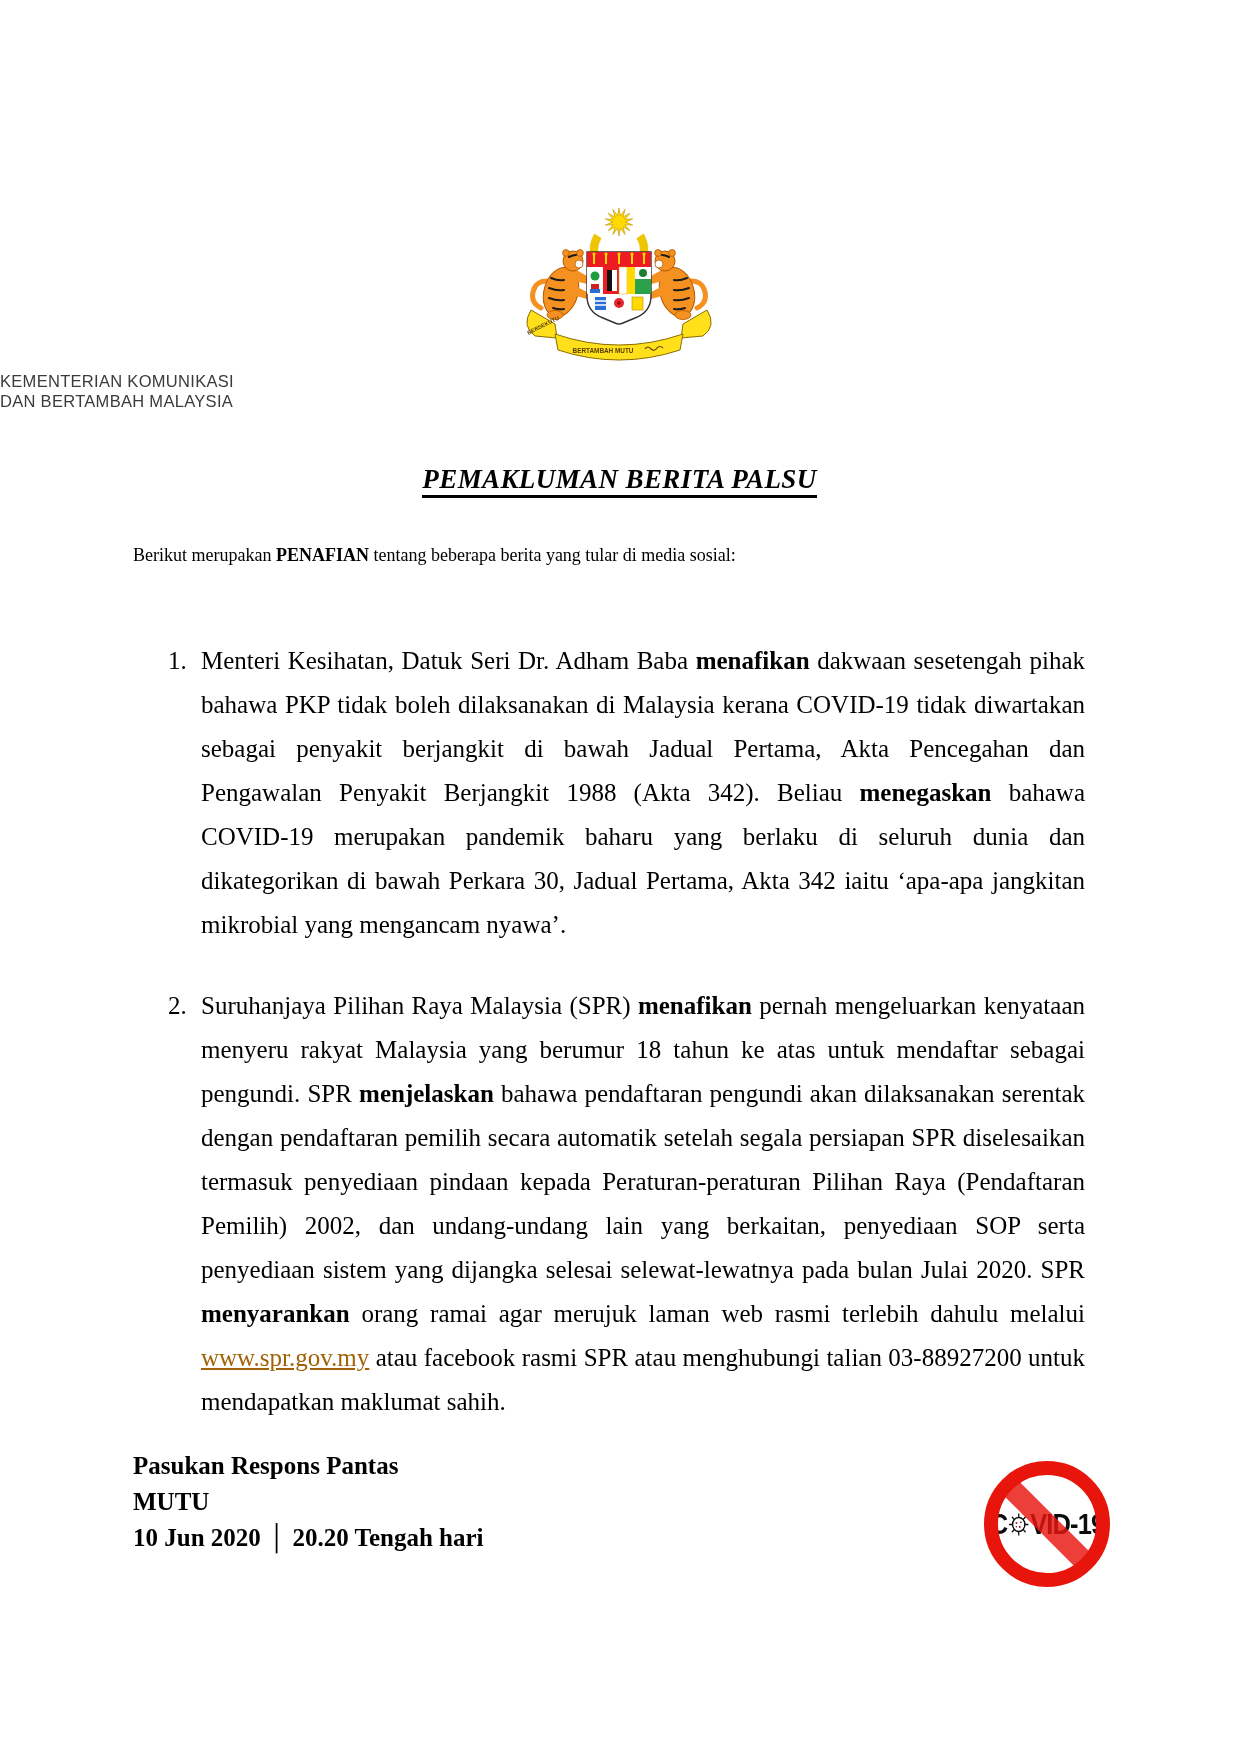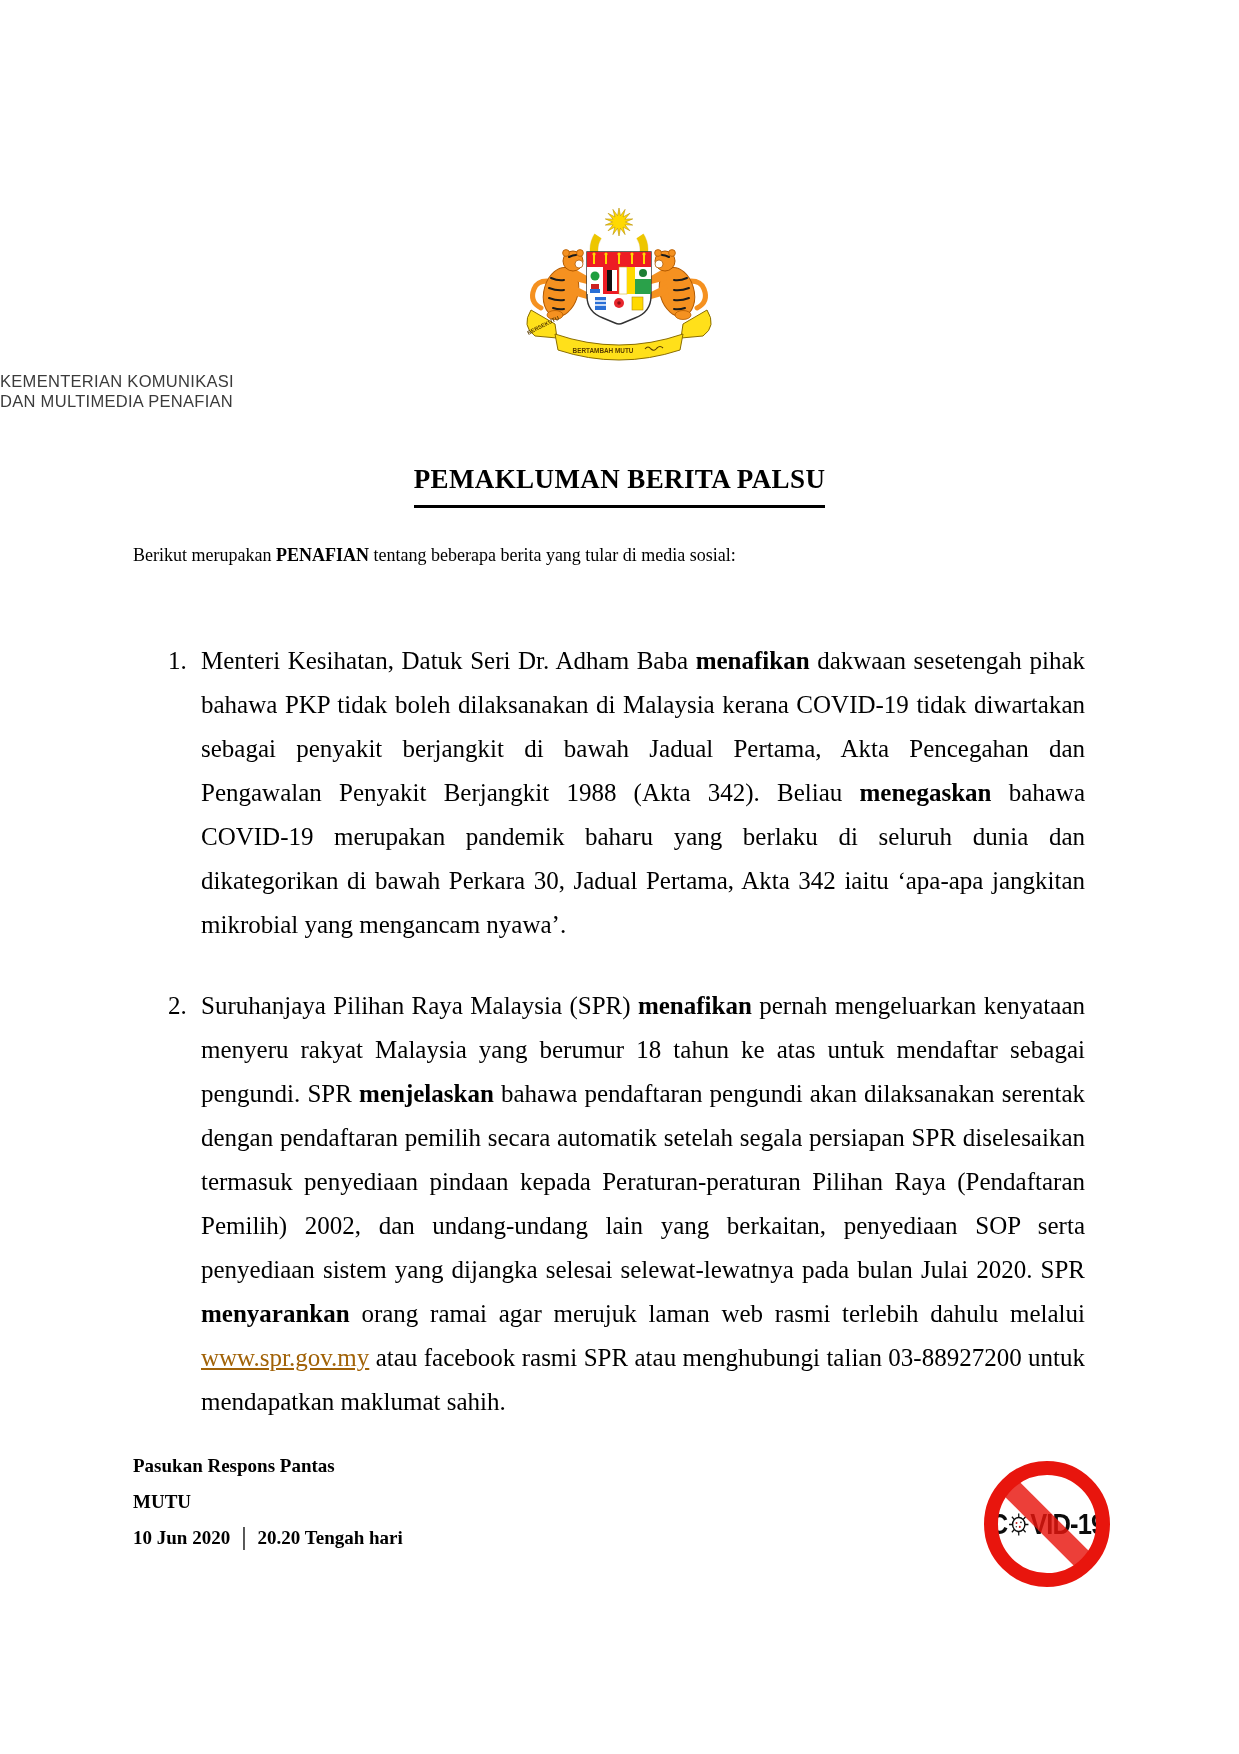--- a/index.html
+++ b/index.html
@@ -133,7 +133,7 @@
 
   <div class="ministry">
     <div>KEMENTERIAN KOMUNIKASI</div>
-    <div>DAN MULTIMEDIA PENAFIAN</div>
+    <div>DAN BERTAMBAH MALAYSIA</div>
   </div>
 
   <div class="doc-title">

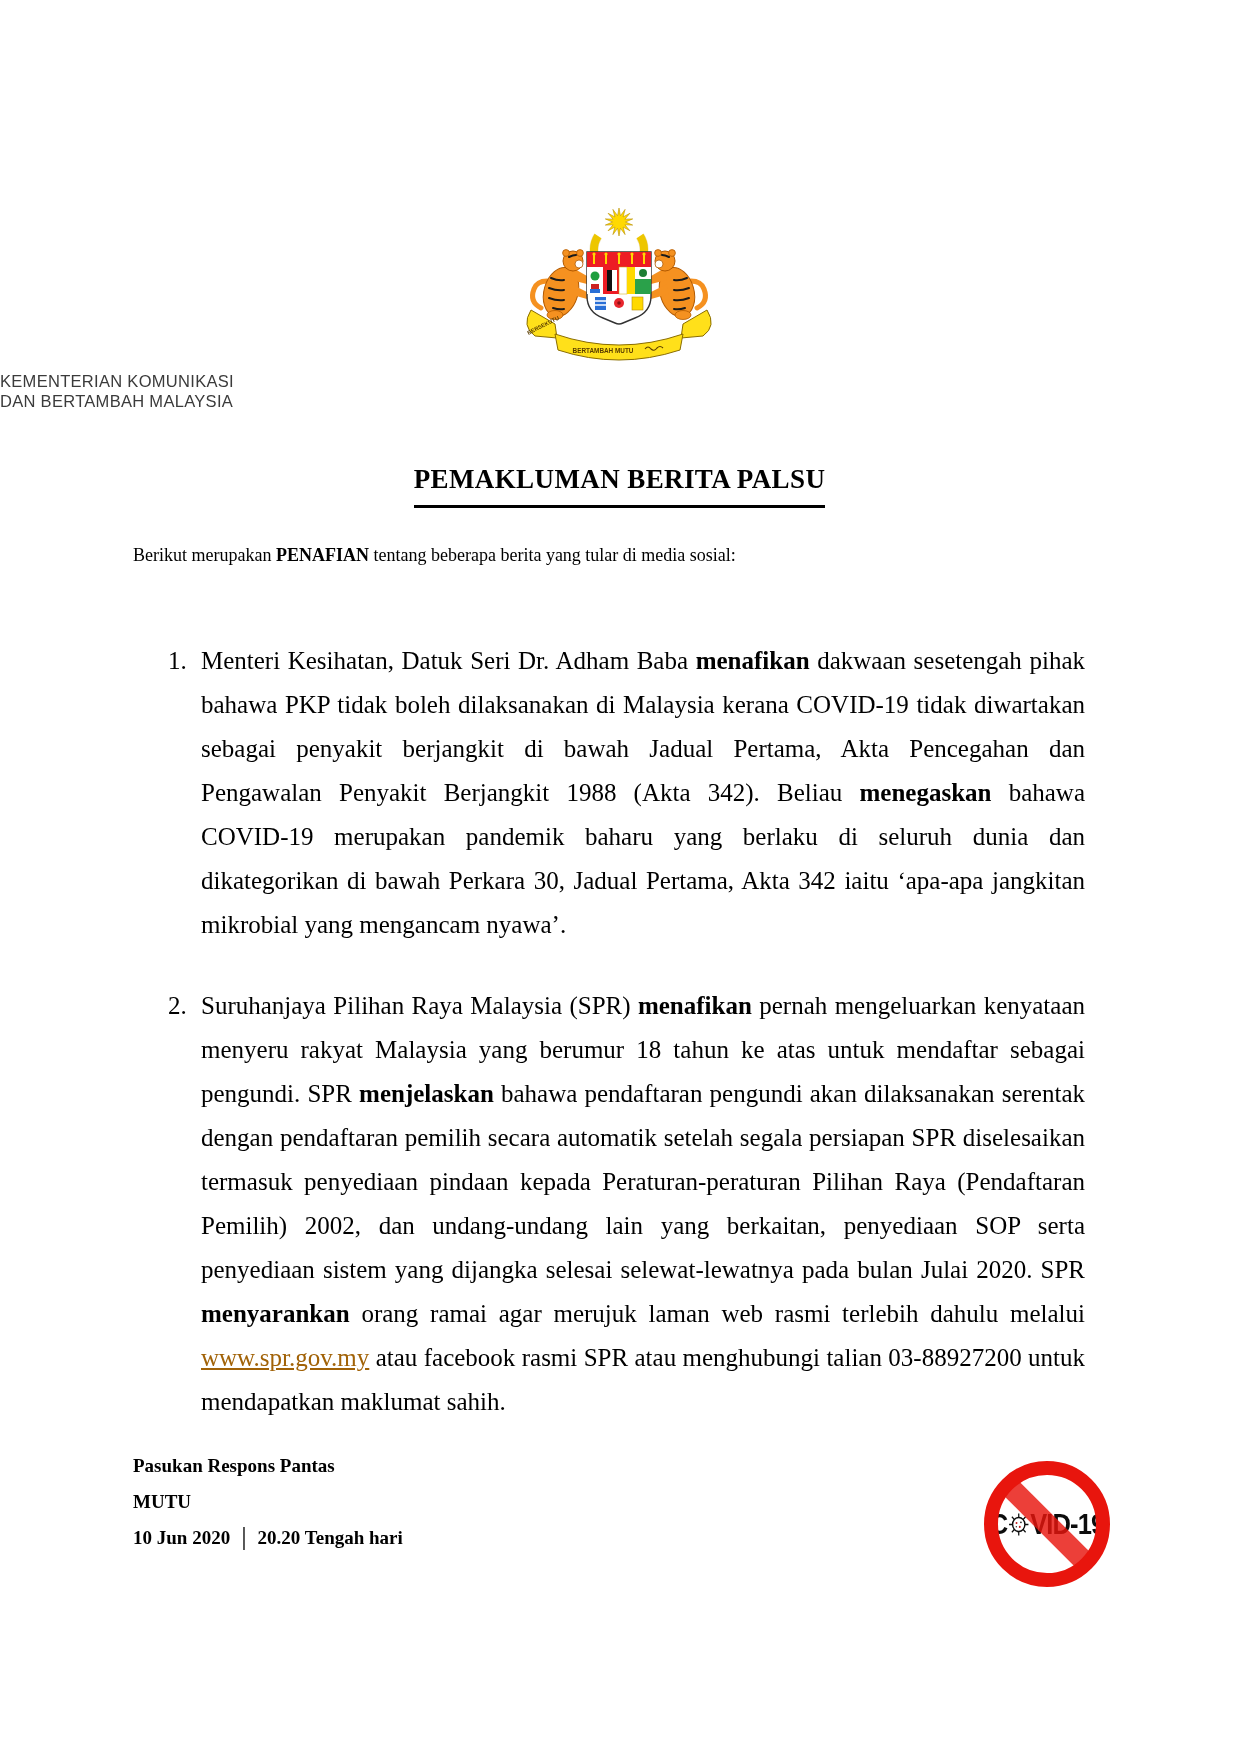--- a/index.html
+++ b/index.html
@@ -20,7 +20,7 @@
     position:absolute; left:0; right:0; top:464px; text-align:center;
     font-size:27px; font-weight:bold; letter-spacing:0.4px;
   }
-  .doc-title .u { border-bottom:3px solid #000; padding-bottom:11px; }
+  .doc-title .u { border-bottom:3px solid #000; padding-bottom:1px;font-style:italic; }
   
   .intro {
     position:absolute; left:133px; top:510px; width:952px;

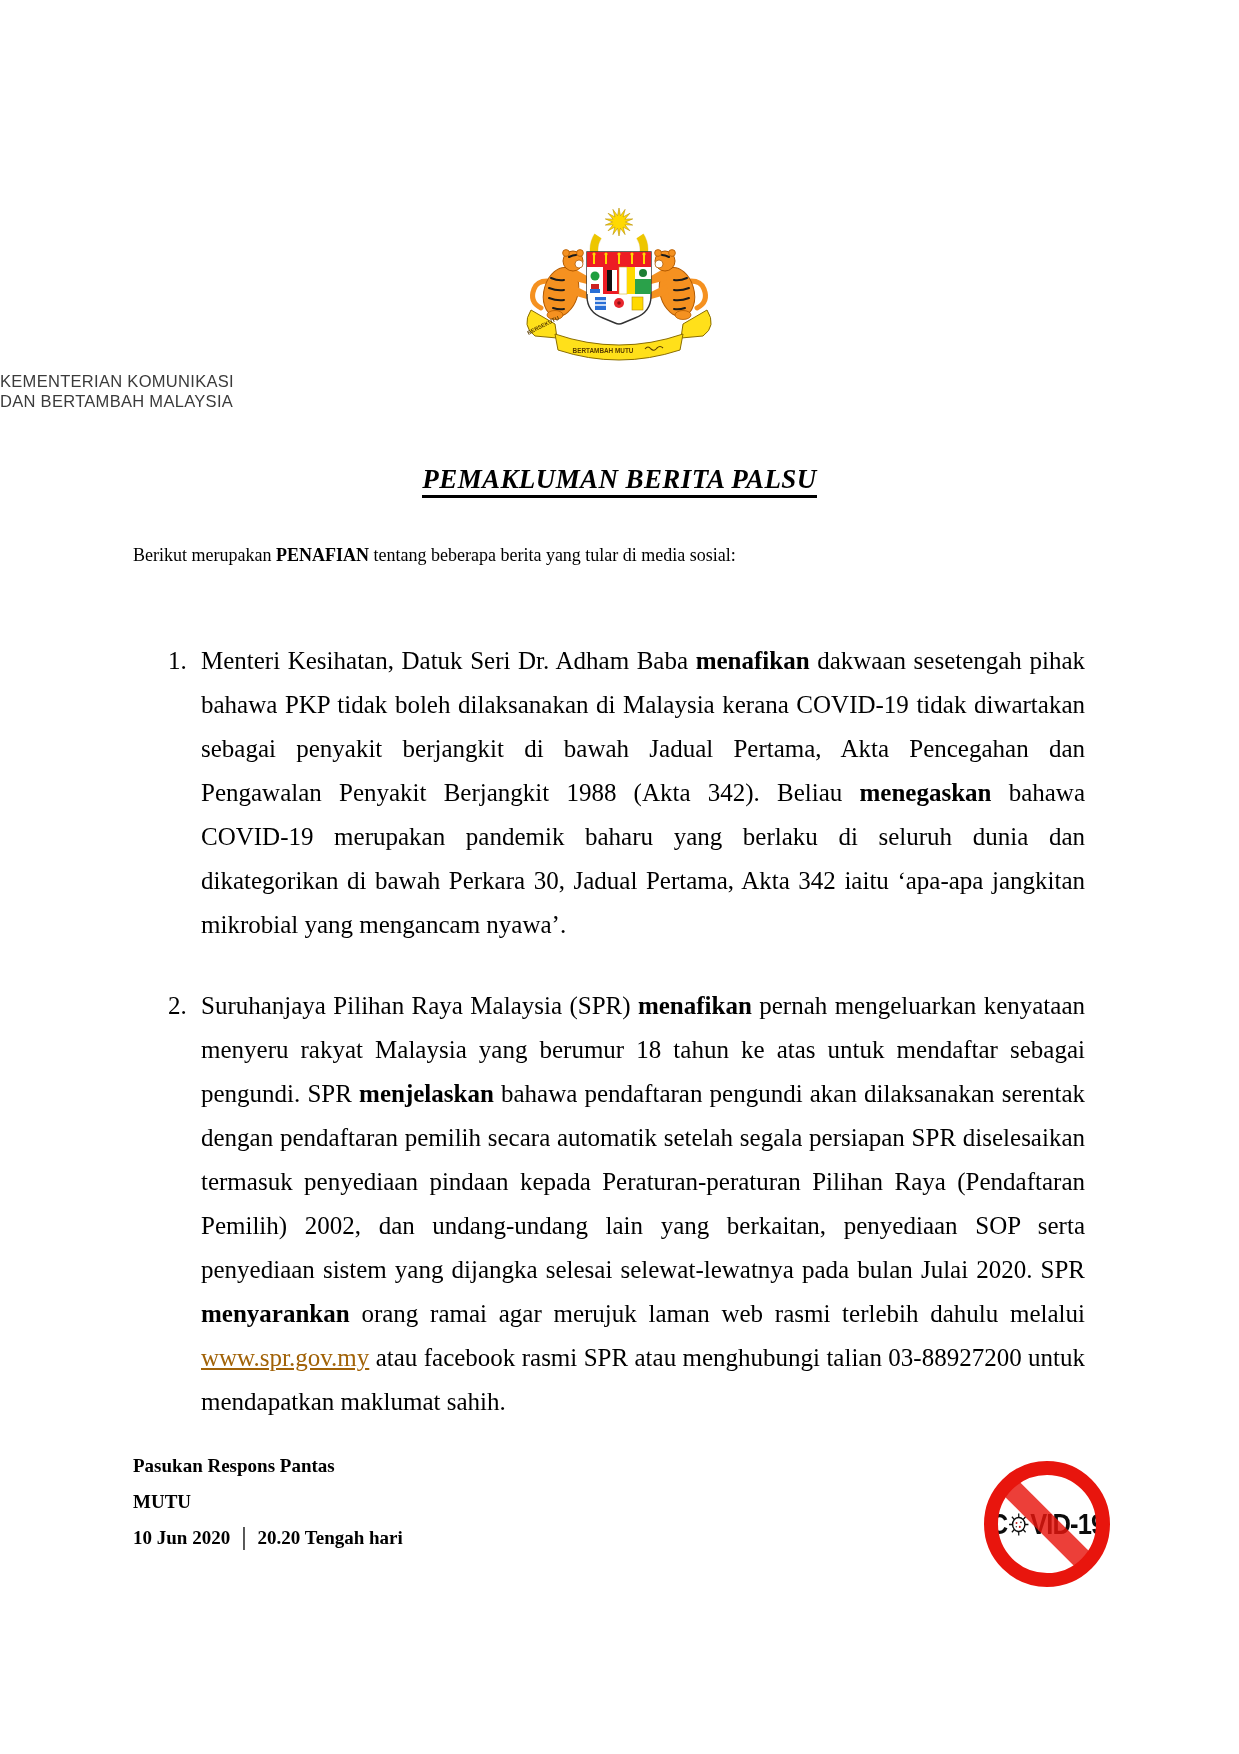--- a/index.html
+++ b/index.html
@@ -37,7 +37,7 @@
   
   .footer {
     position:absolute; left:133px; top:1448px;
-    font-size:19px; font-weight:bold; line-height:36px;
+    font-size:25px; font-weight:bold; line-height:36px;
   }
   .sep { padding:0 7px; font-weight:bold; }
   

